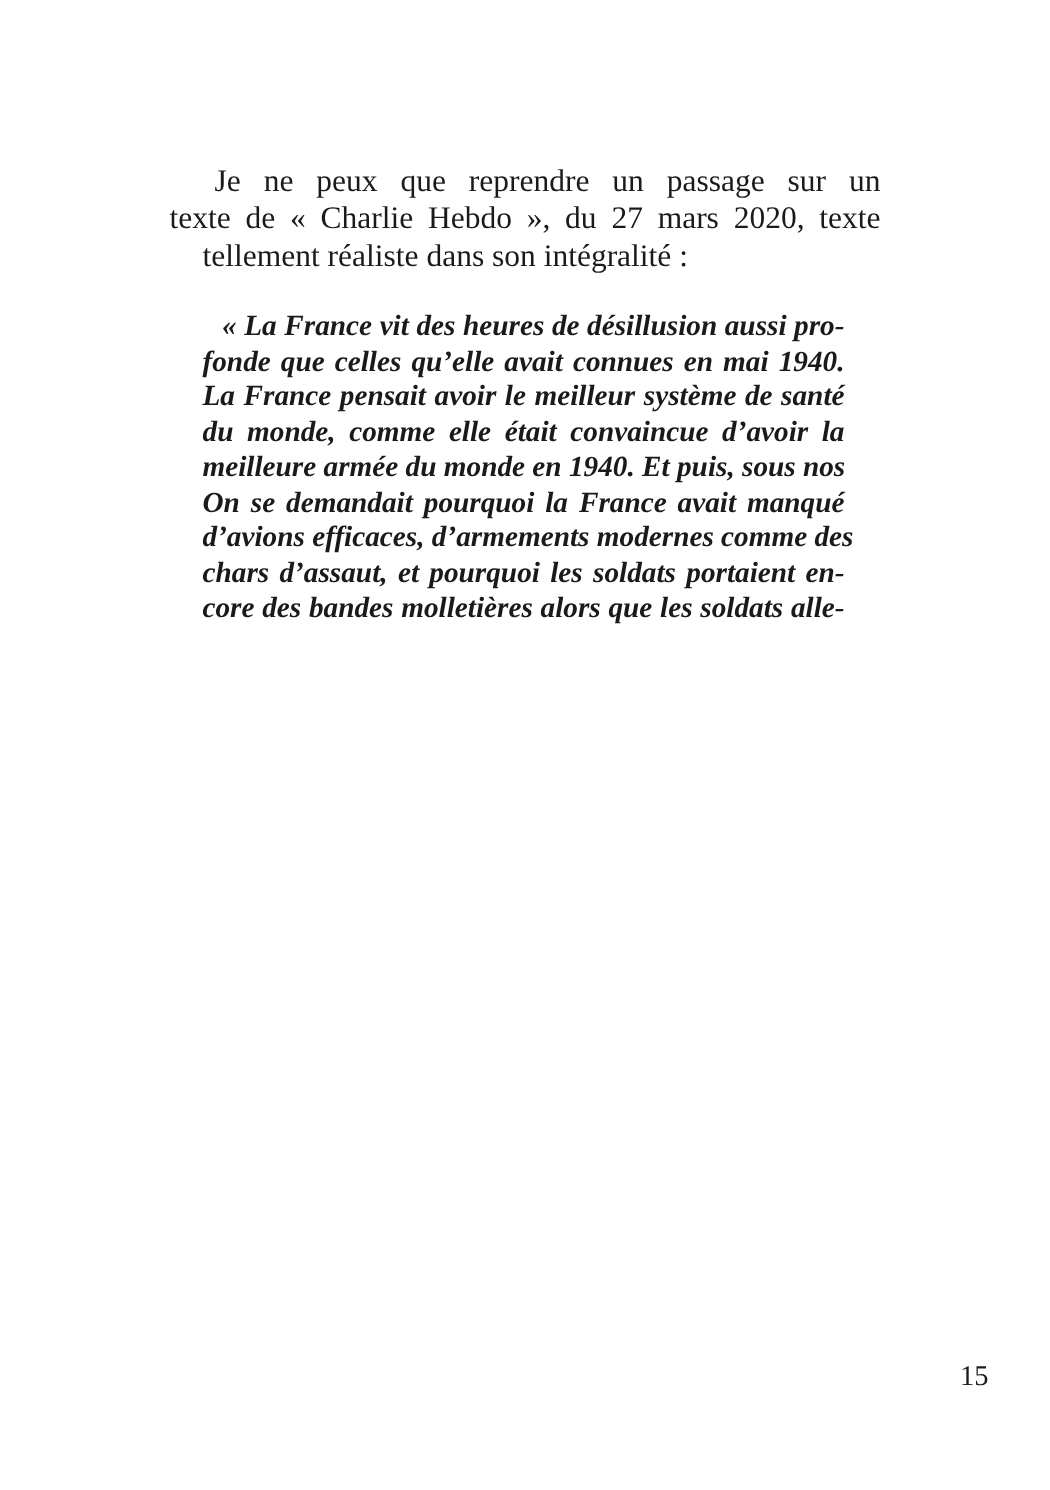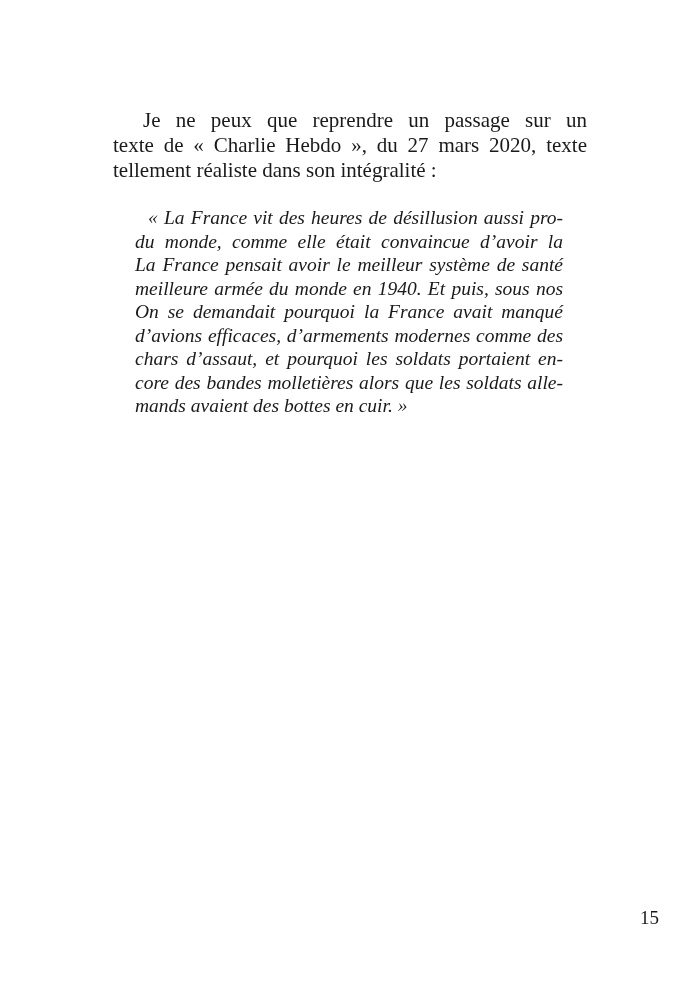--- a/index.html
+++ b/index.html
@@ -16,7 +16,7 @@
     font-style: italic; font-size: 19.5px; line-height: 23.5px; color: #1a1a1a;
   }
   .line { display: block; white-space: nowrap; text-align: justify; text-align-last: justify; }
-  .line.last { text-align-last: left; }
+  .line.last { text-align-last: left; margin-left: 22px; }
   .line.indent-intro { padding-left: 30px; font-family: Liberation Serif, serif; }
   .line.indent-quote { padding-left: 13px; }
   .page-number {

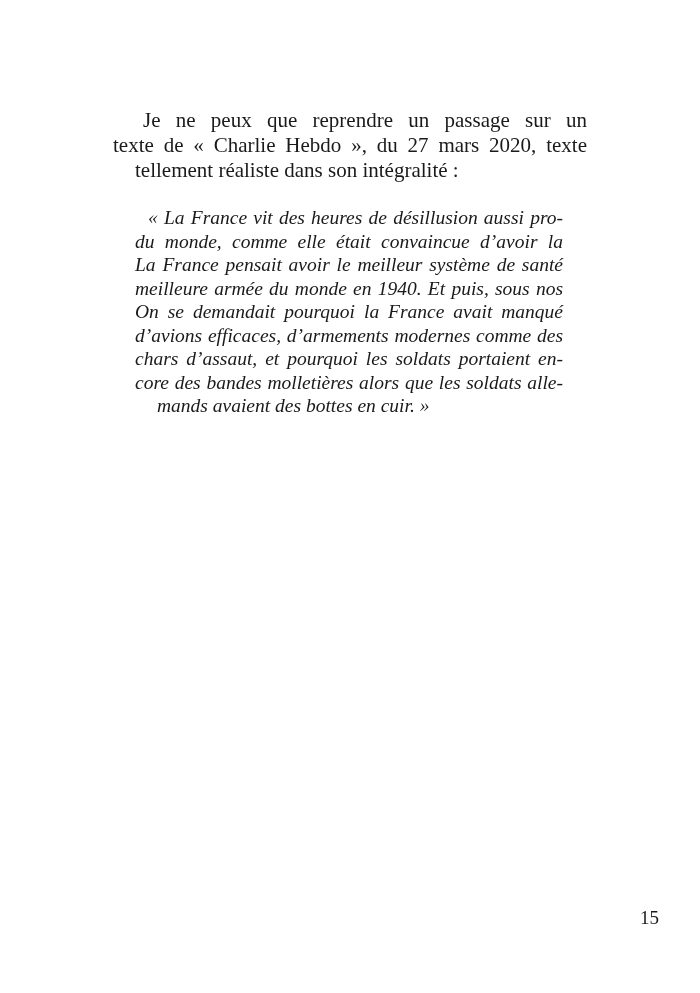--- a/index.html
+++ b/index.html
@@ -13,7 +13,7 @@
   .quote {
     position: absolute; left: 135px; top: 206px; width: 428px;
     font-family: "Liberation Serif", "DejaVu Serif", serif;
-    font-style: italic; font-size: 19.5px; line-height: 23.5px; color: #1a1a1a;
+    font-style: italic; font-size: 19.5px; line-height: 23.5px; color: #1a1a1a; font-weight: bold;
   }
   .line { display: block; white-space: nowrap; text-align: justify; text-align-last: justify; }
   .line.last { text-align-last: left; margin-left: 22px; }

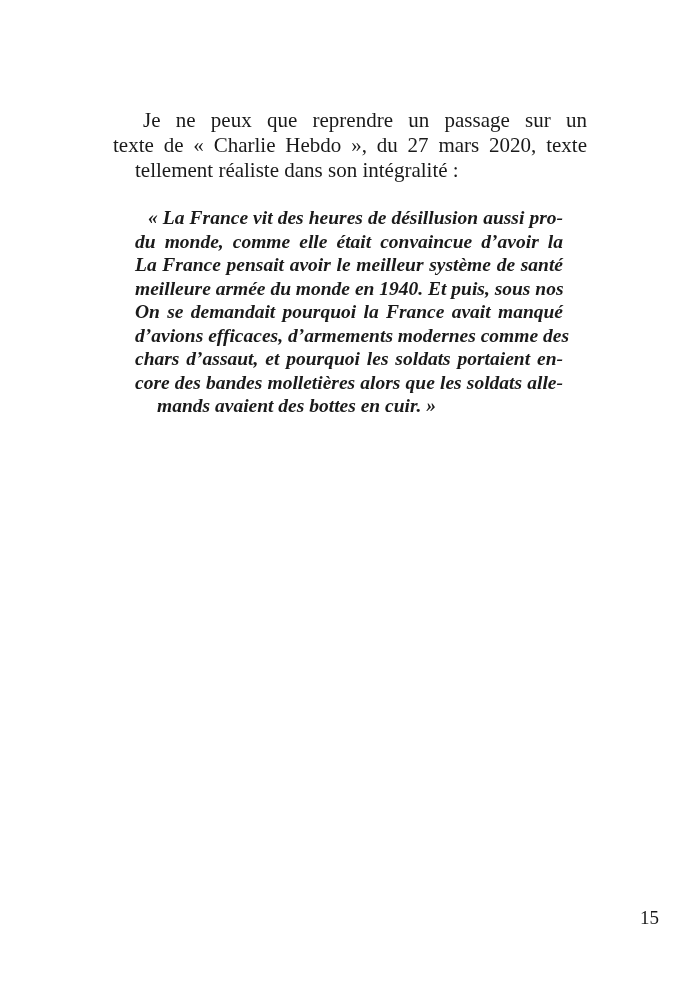--- a/index.html
+++ b/index.html
@@ -37,6 +37,7 @@
 
   <div class="quote">
     <span class="line indent-quote">« La France vit des heures de désillusion aussi pro-</span>
+    <span class="line">fonde que celles qu’elle avait connues en mai 1940.</span>
     <span class="line">du monde, comme elle était convaincue d’avoir la</span>
     <span class="line">La France pensait avoir le meilleur système de santé</span>
     <span class="line">meilleure armée du monde en 1940. Et puis, sous nos</span>

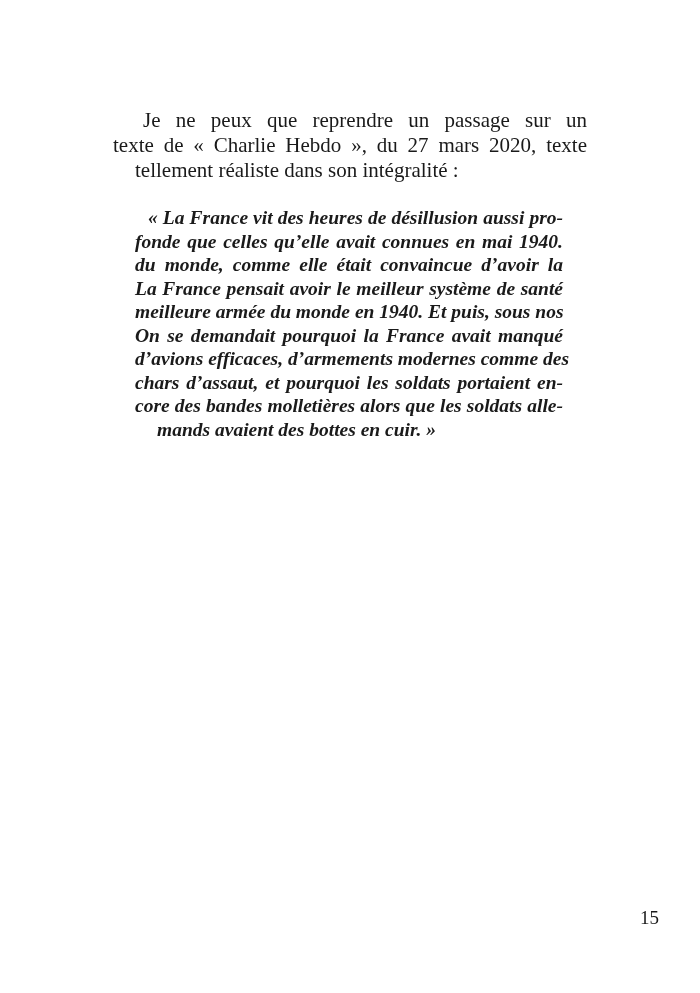--- a/index.html
+++ b/index.html
@@ -38,8 +38,8 @@
   <div class="quote">
     <span class="line indent-quote">« La France vit des heures de désillusion aussi pro-</span>
     <span class="line">fonde que celles qu’elle avait connues en mai 1940.</span>
+    <span class="line">La France pensait avoir le meilleur système de santé</span>
     <span class="line">du monde, comme elle était convaincue d’avoir la</span>
-    <span class="line">La France pensait avoir le meilleur système de santé</span>
     <span class="line">meilleure armée du monde en 1940. Et puis, sous nos</span>
     <span class="line">On se demandait pourquoi la France avait manqué</span>
     <span class="line">d’avions efficaces, d’armements modernes comme des</span>

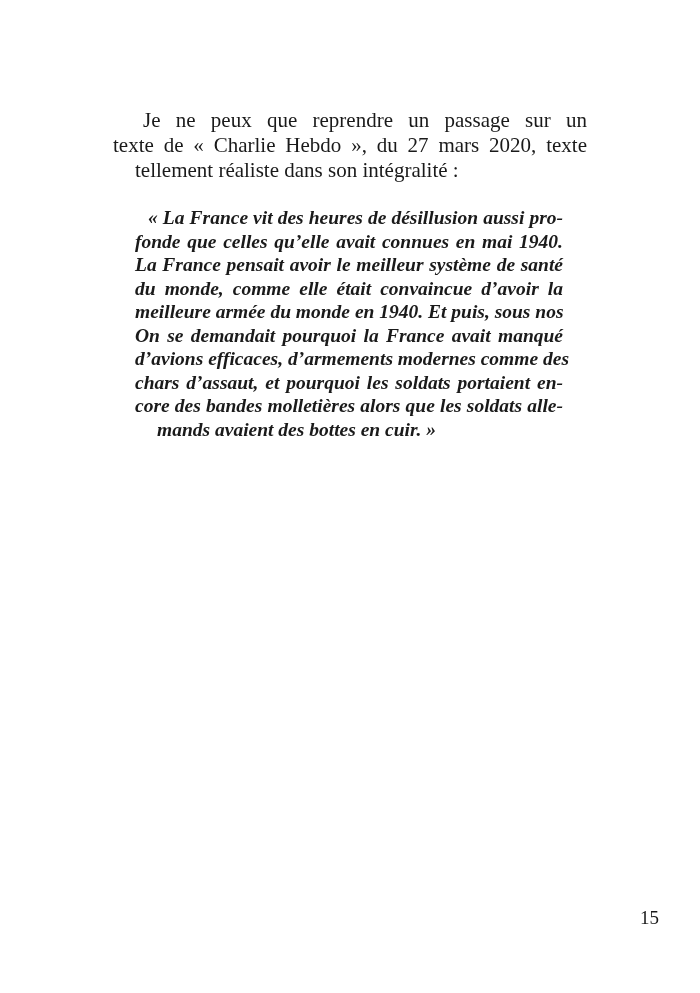--- a/index.html
+++ b/index.html
@@ -45,7 +45,6 @@
     <span class="line">d’avions efficaces, d’armements modernes comme des</span>
     <span class="line">chars d’assaut, et pourquoi les soldats portaient en-</span>
     <span class="line">core des bandes molletières alors que les soldats alle-</span>
-    <span class="line last">mands avaient des bottes en cuir. »</span>
   </div>
 
   <div class="page-number">15</div>

